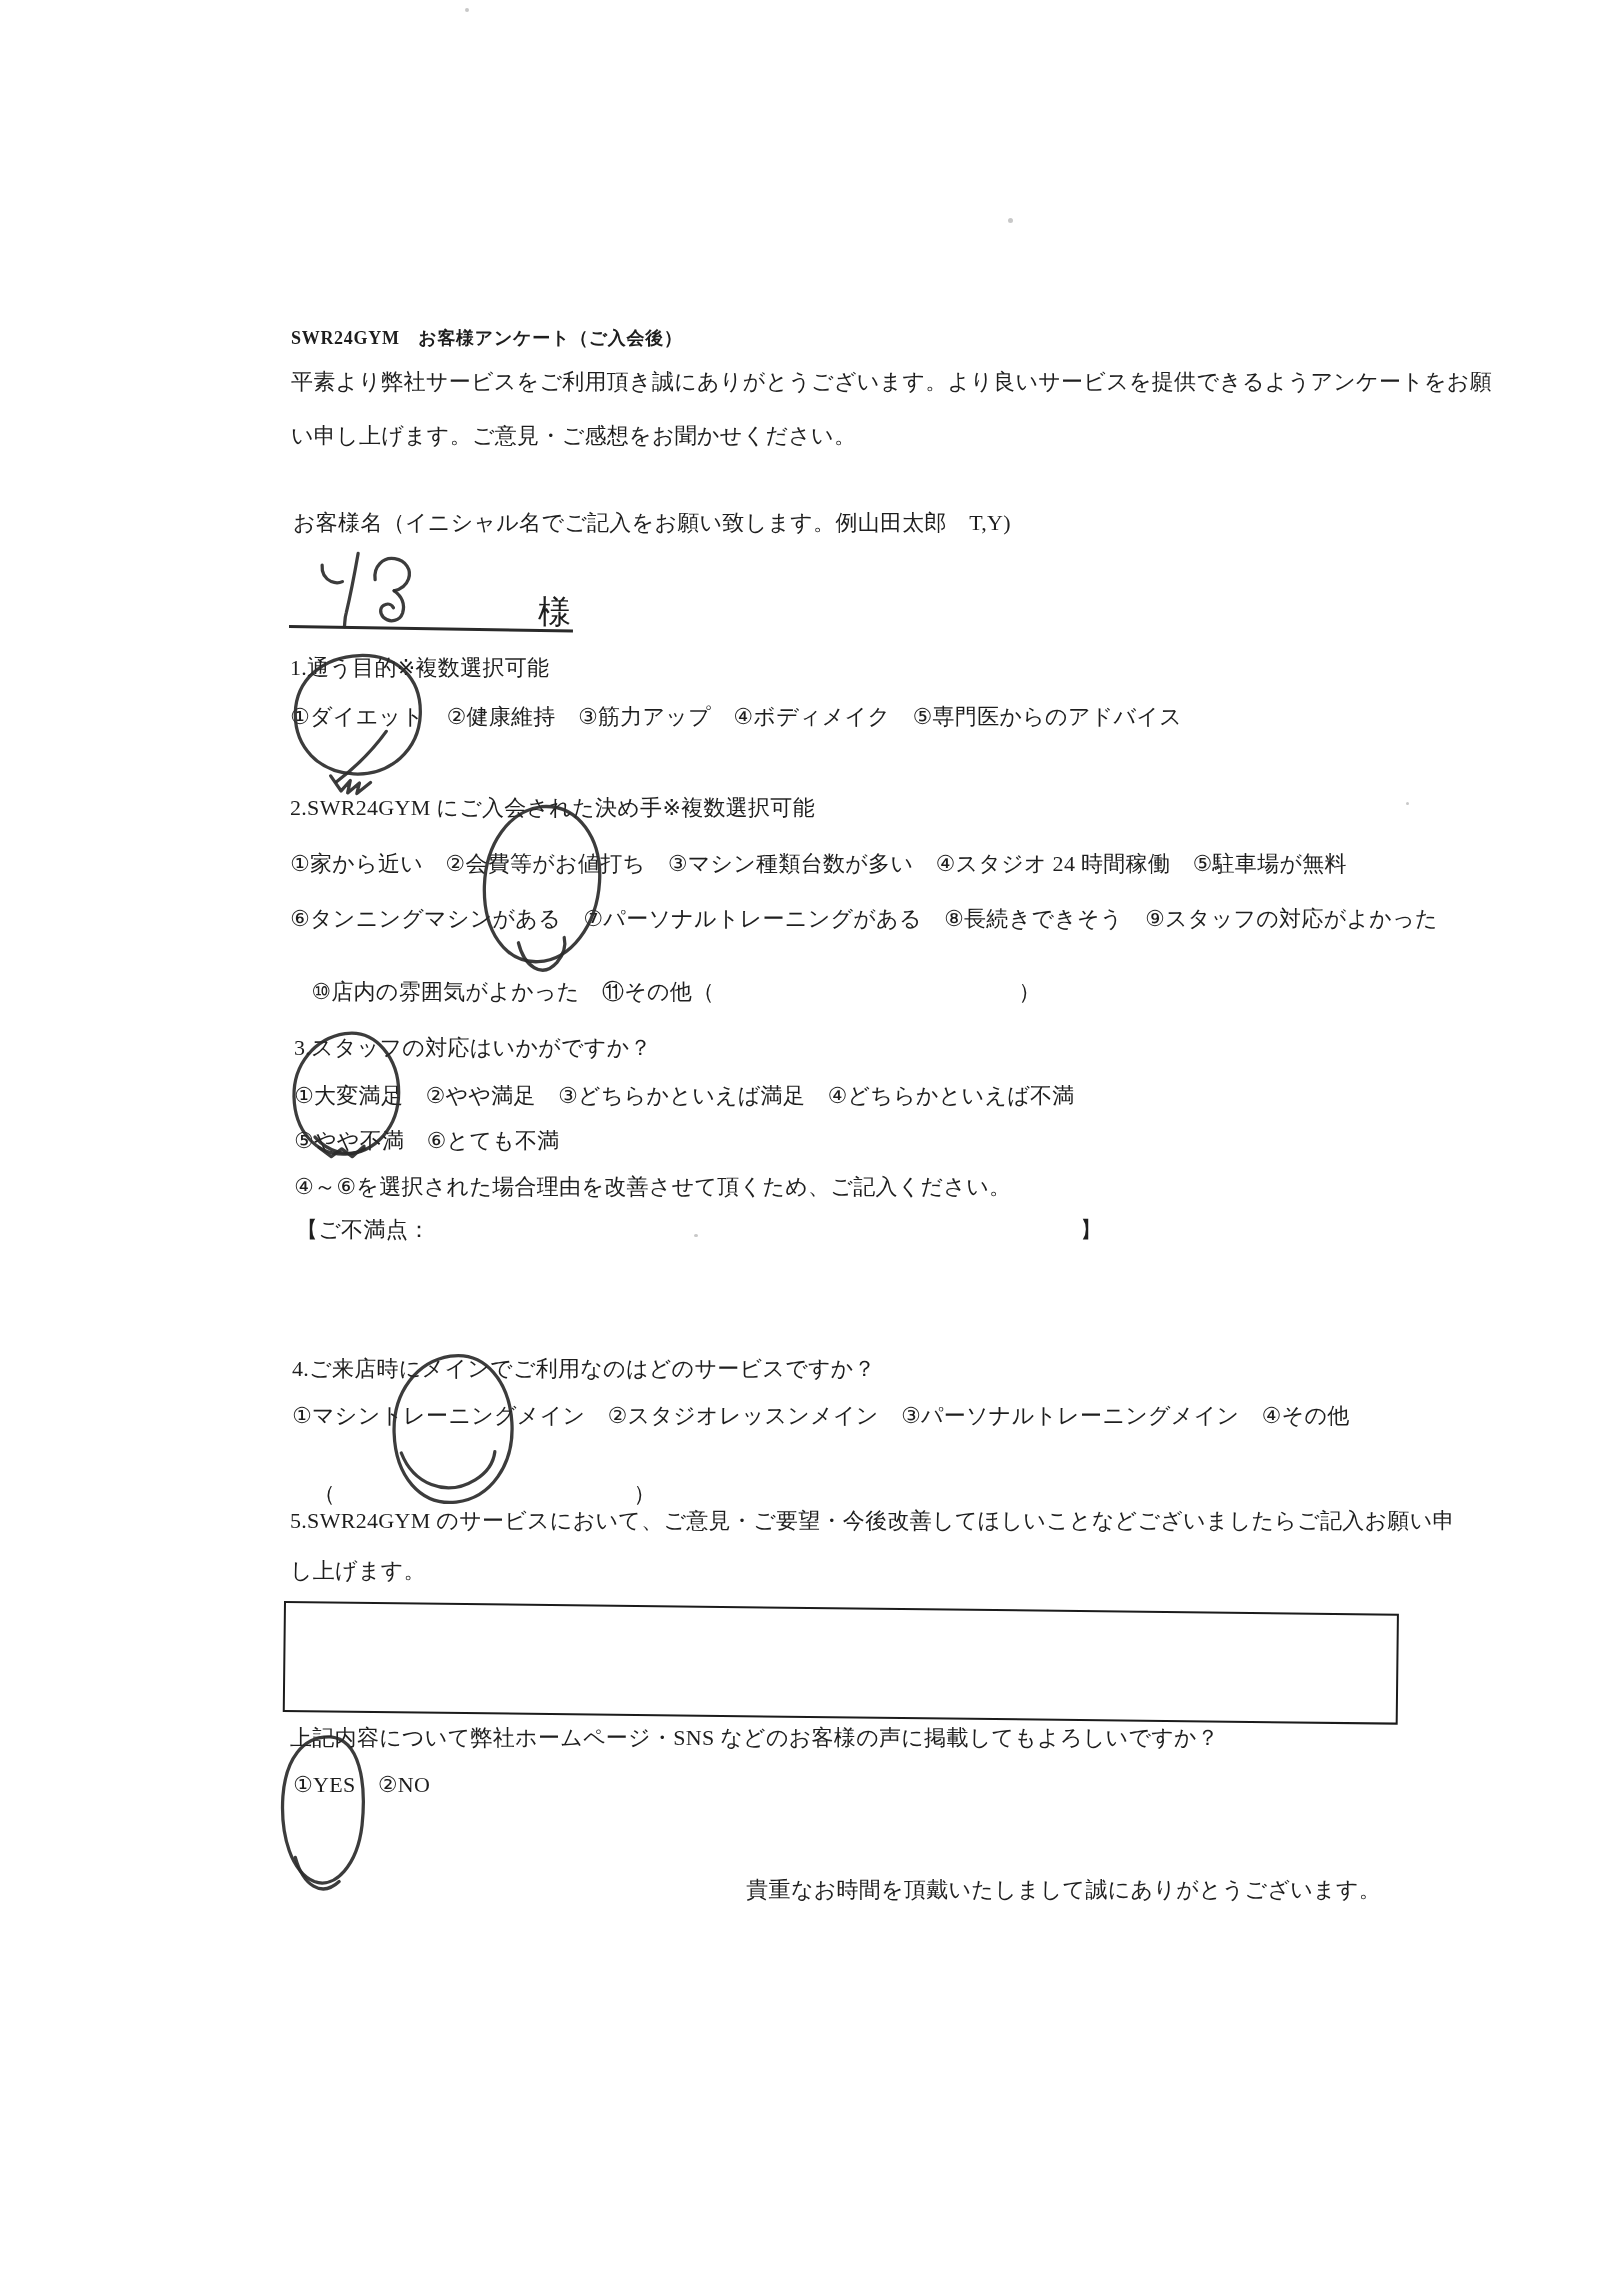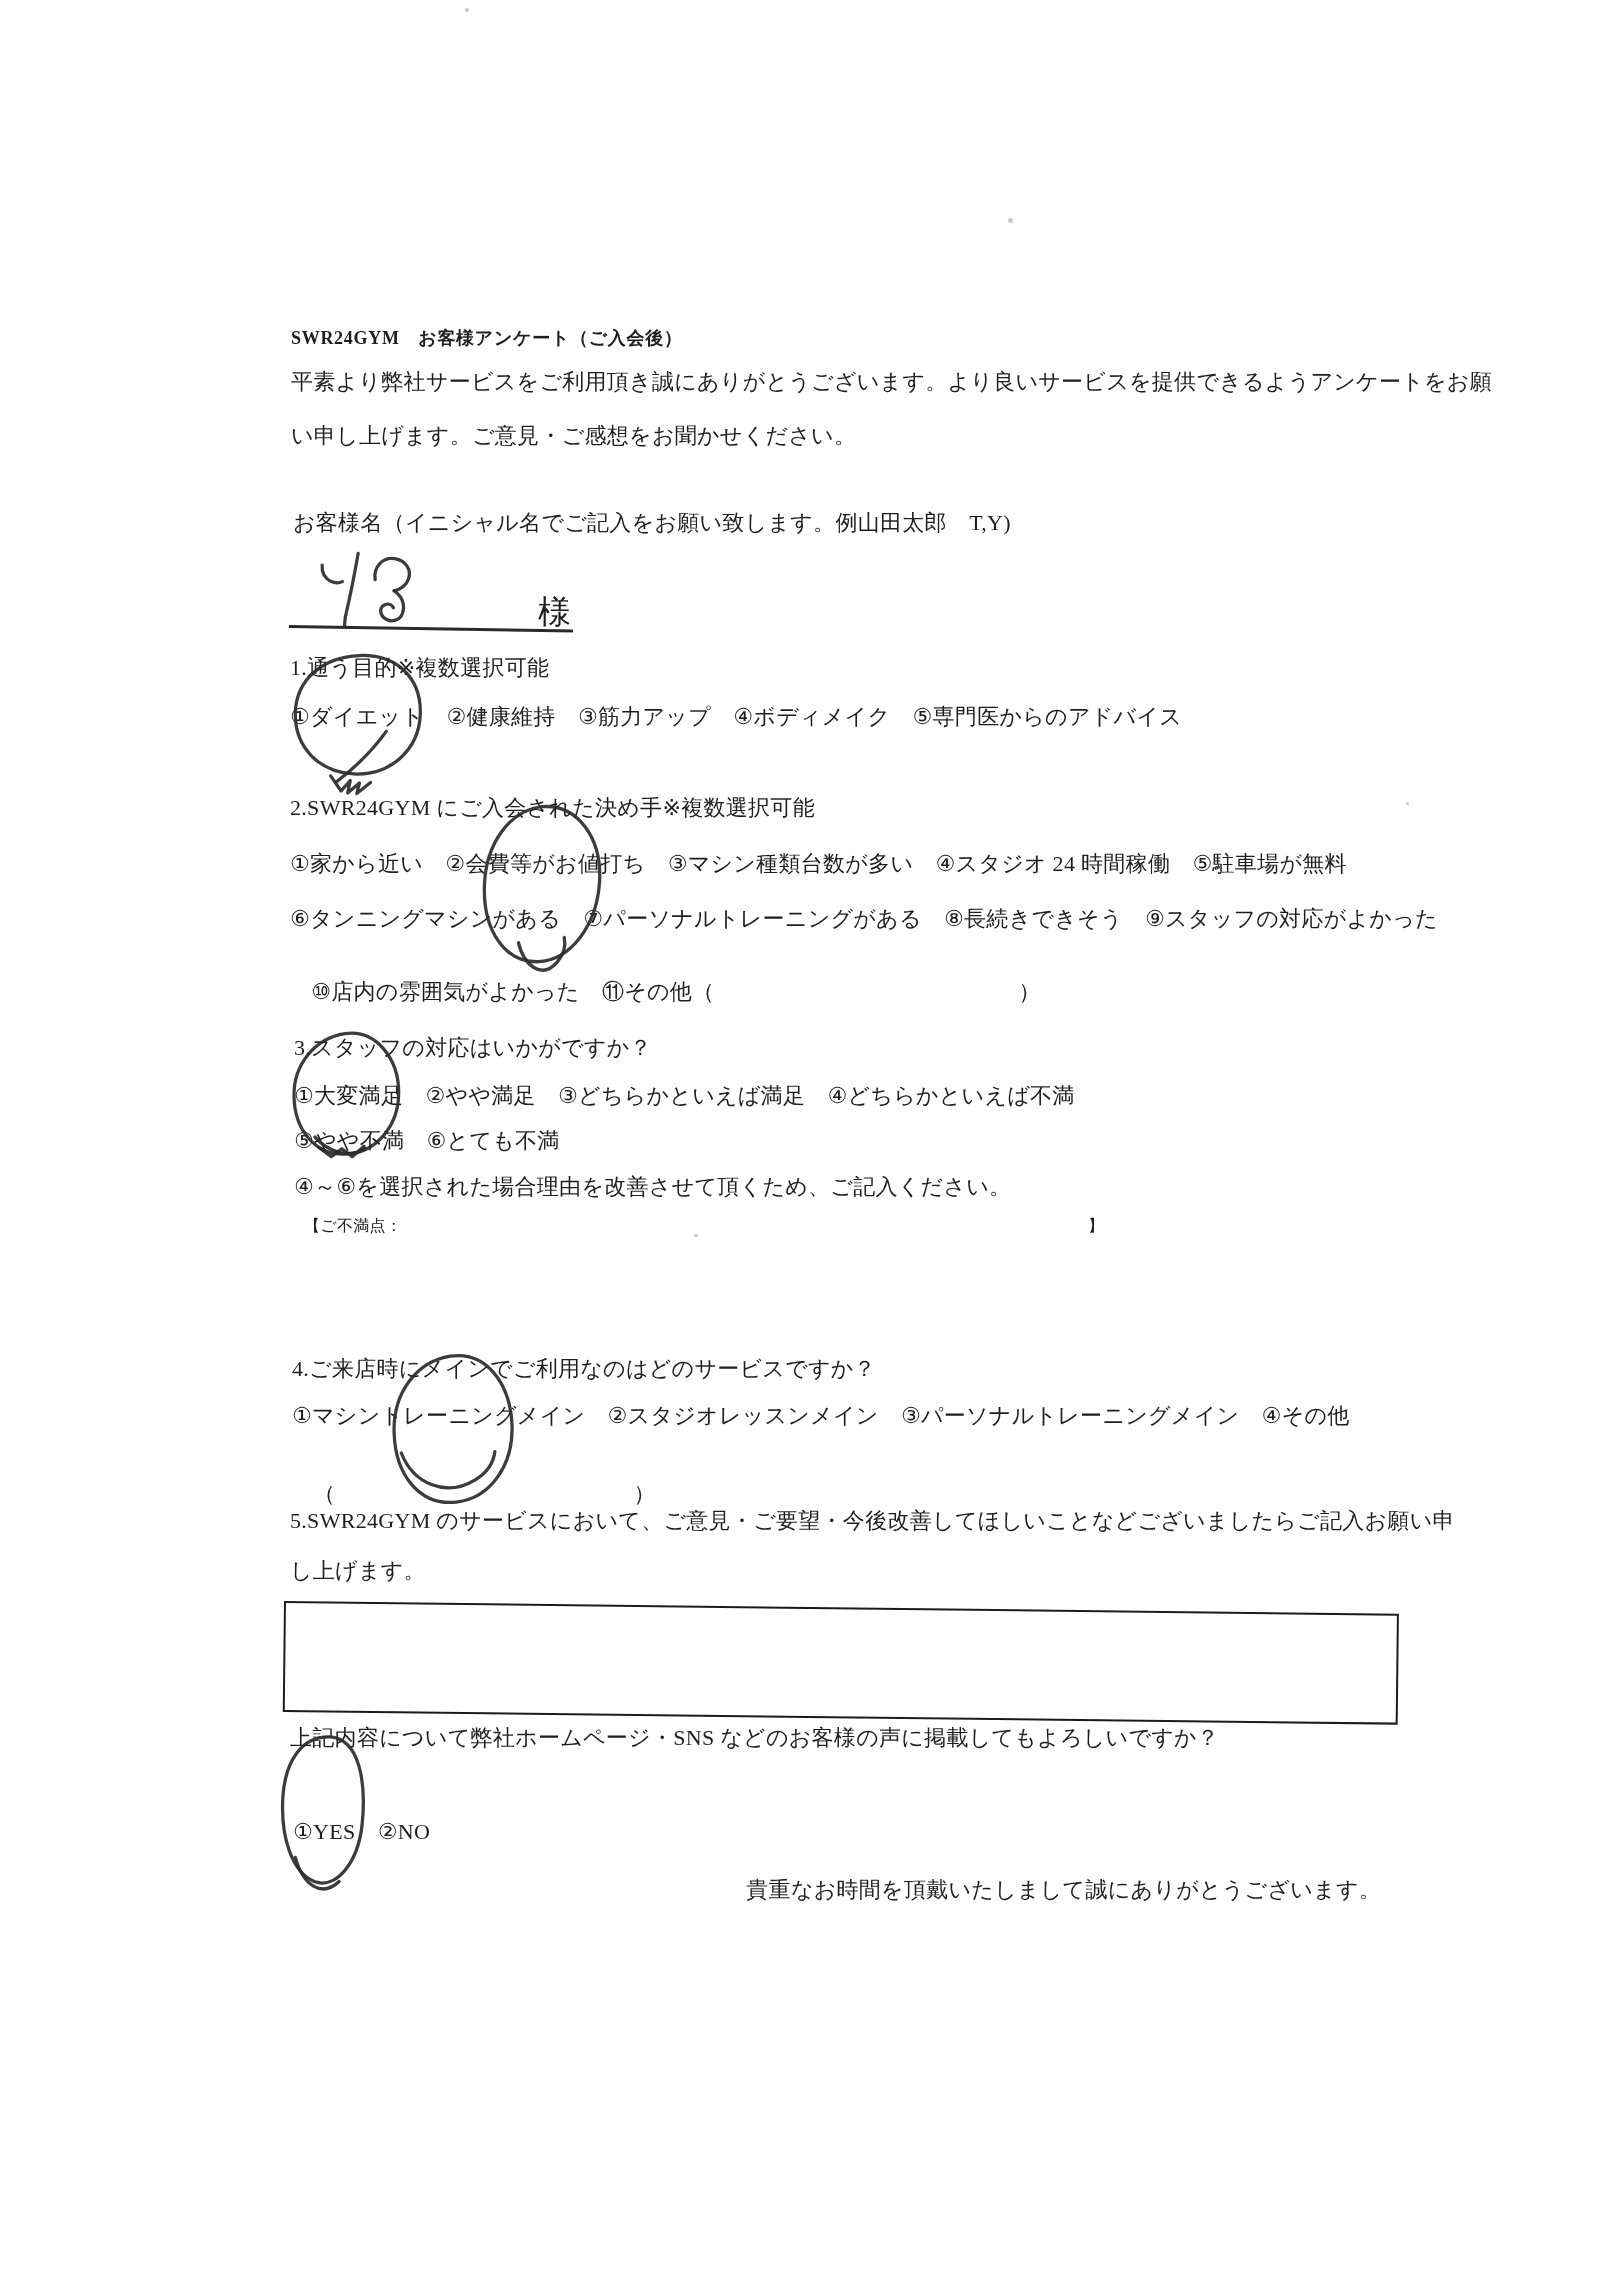--- a/index.html
+++ b/index.html
@@ -20,7 +20,7 @@
   }
   .title{font-size:18px;font-weight:600;letter-spacing:0.7px;}
   .big{font-size:33px;}
-  .bracket{font-size:16px;margin-left:8px;}
+  .bracket{font-size:22px;}
   .right-align{text-align:right;}
   .gap{display:inline-block;}
   .answer-box{

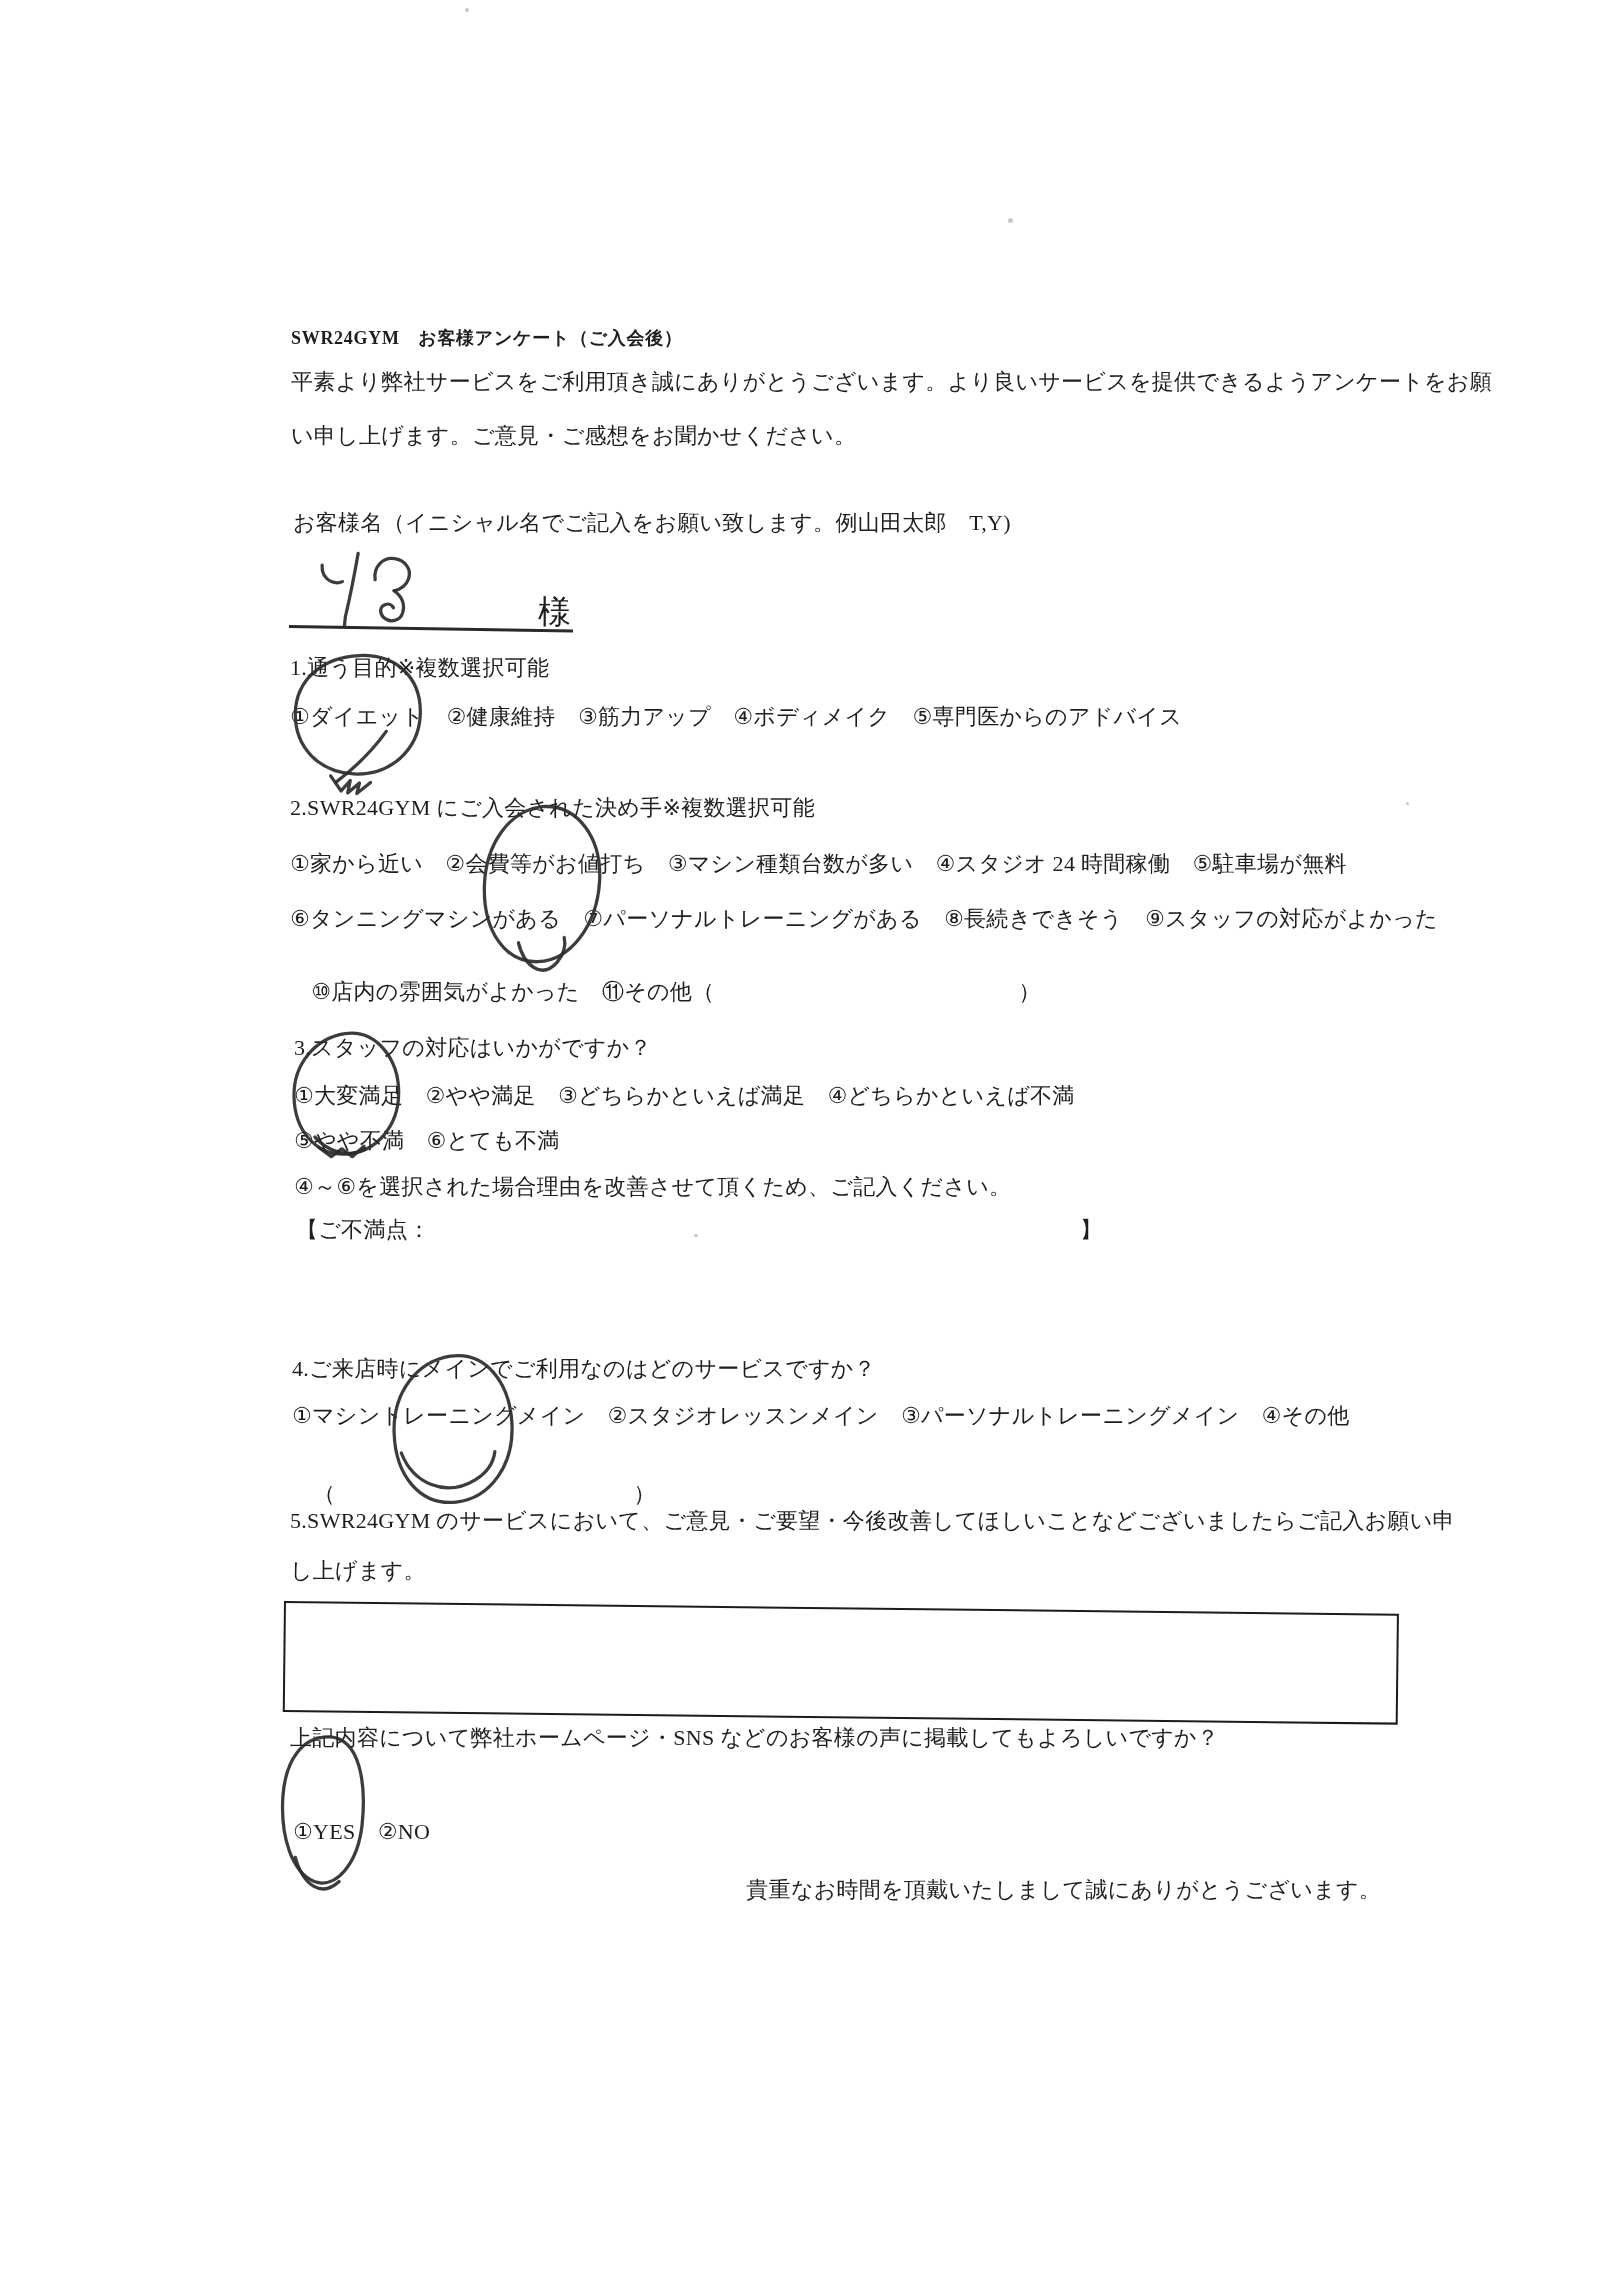--- a/index.html
+++ b/index.html
@@ -93,7 +93,7 @@
   <div class="answer-box" style="left:284px;top:1601px;width:1111px;height:107px;"></div>
 
   <div class="t" style="left:290px;top:1724px;">上記内容について弊社ホームページ・SNS などのお客様の声に掲載してもよろしいですか？</div>
-  <div class="t" style="left:293px;top:1771px;margin-top:47px;">①YES　②NO</div>
+  <div class="t" style="left:293px;top:1771px;">①YES　②NO</div>
 
   <div class="t right-align" style="right:242px;top:1864px;margin-top:12px;">貴重なお時間を頂戴いたしまして誠にありがとうございます。</div>
 

